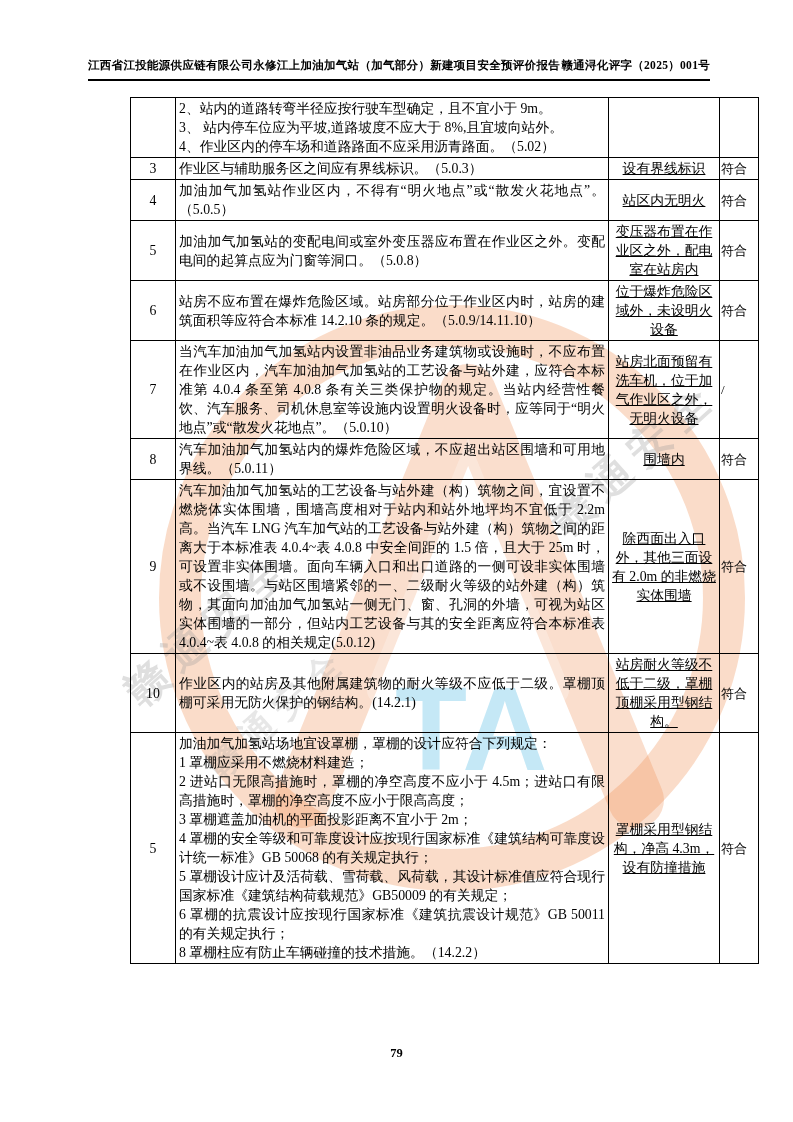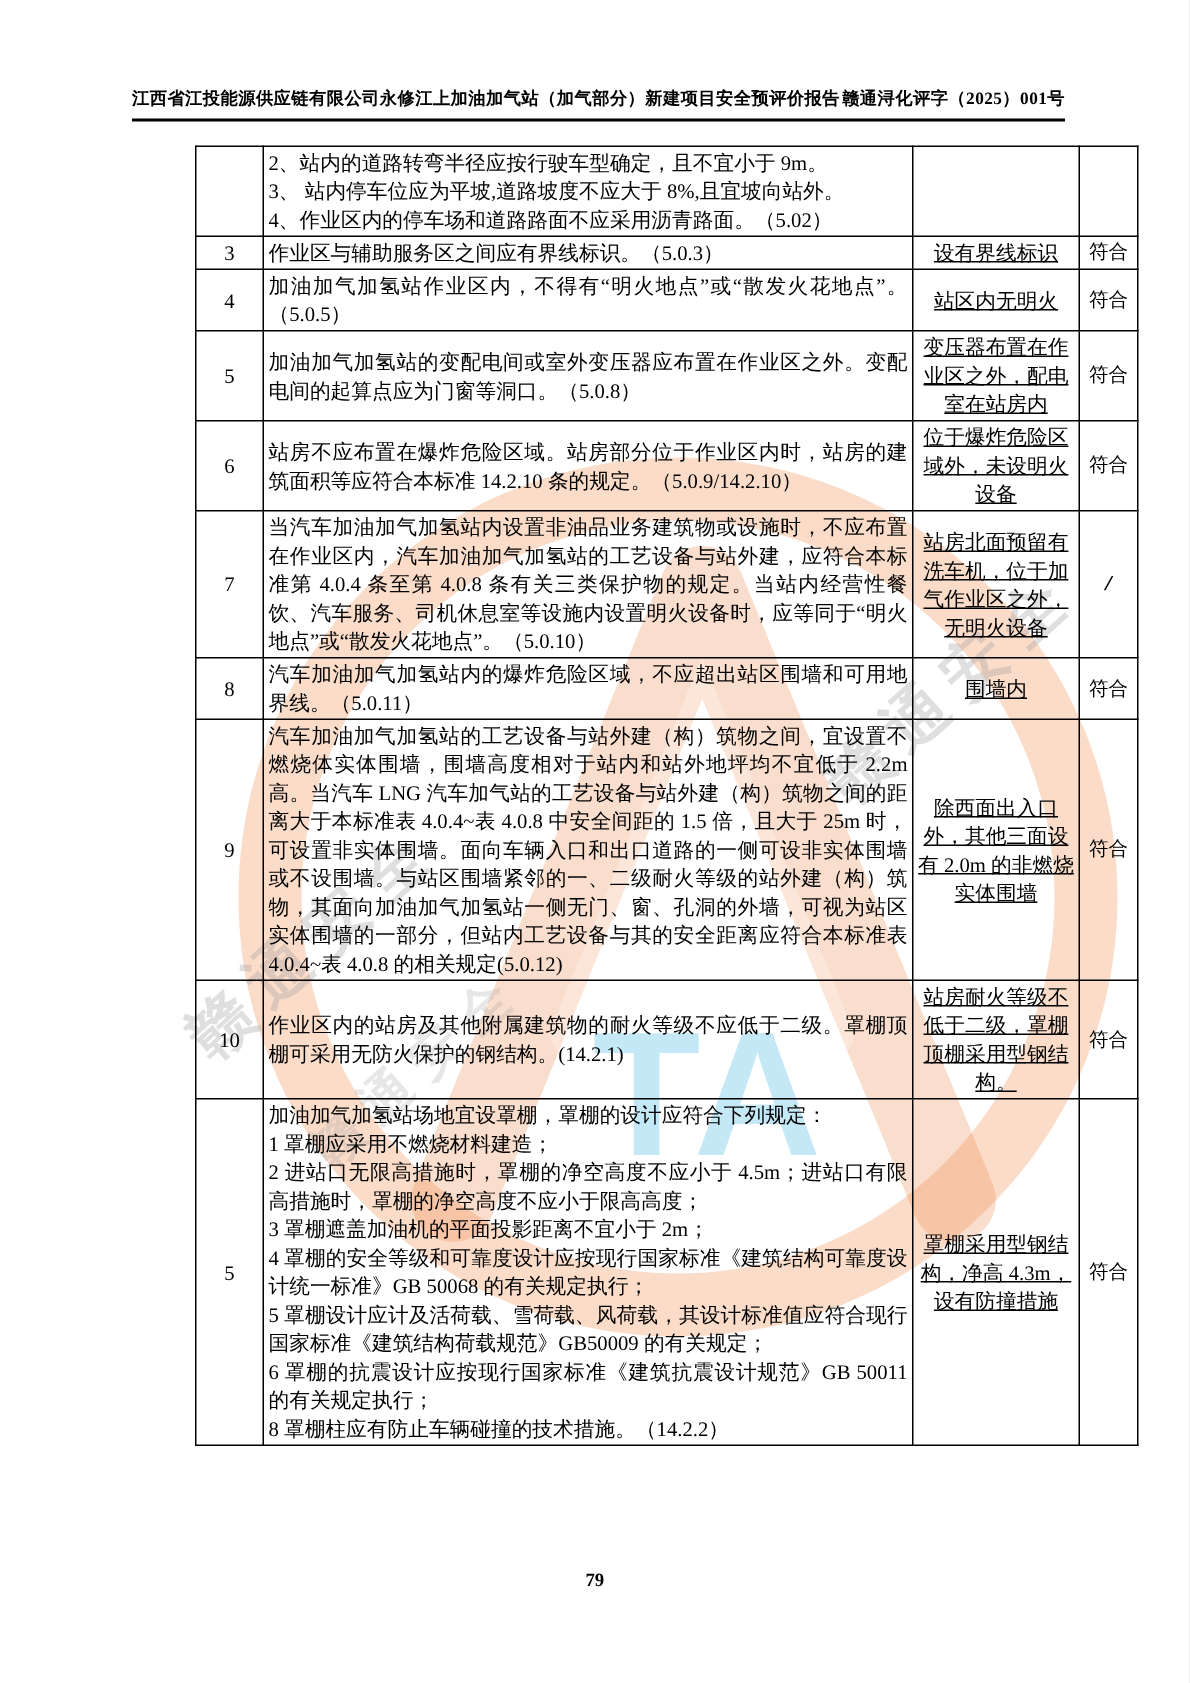--- a/index.html
+++ b/index.html
@@ -27,7 +27,7 @@
   td.c-num{width:38px;text-align:center;}
   td.c-content{width:426px;text-align:justify;white-space:pre-wrap;}
   td.c-finding{width:106px;text-align:center;padding:1px 2px;text-decoration:underline;}
-  td.c-conclusion{width:36px;text-align:center;font-size:13px;padding:1px 1px;font-family:Liberation Mono, monospace;}
+  td.c-conclusion{width:36px;text-align:left;font-size:13px;padding:1px 1px;}
   .footer-page{
     position:absolute;left:0;top:1046px;width:100%;
     text-align:center;font-size:12.5px;font-weight:bold;

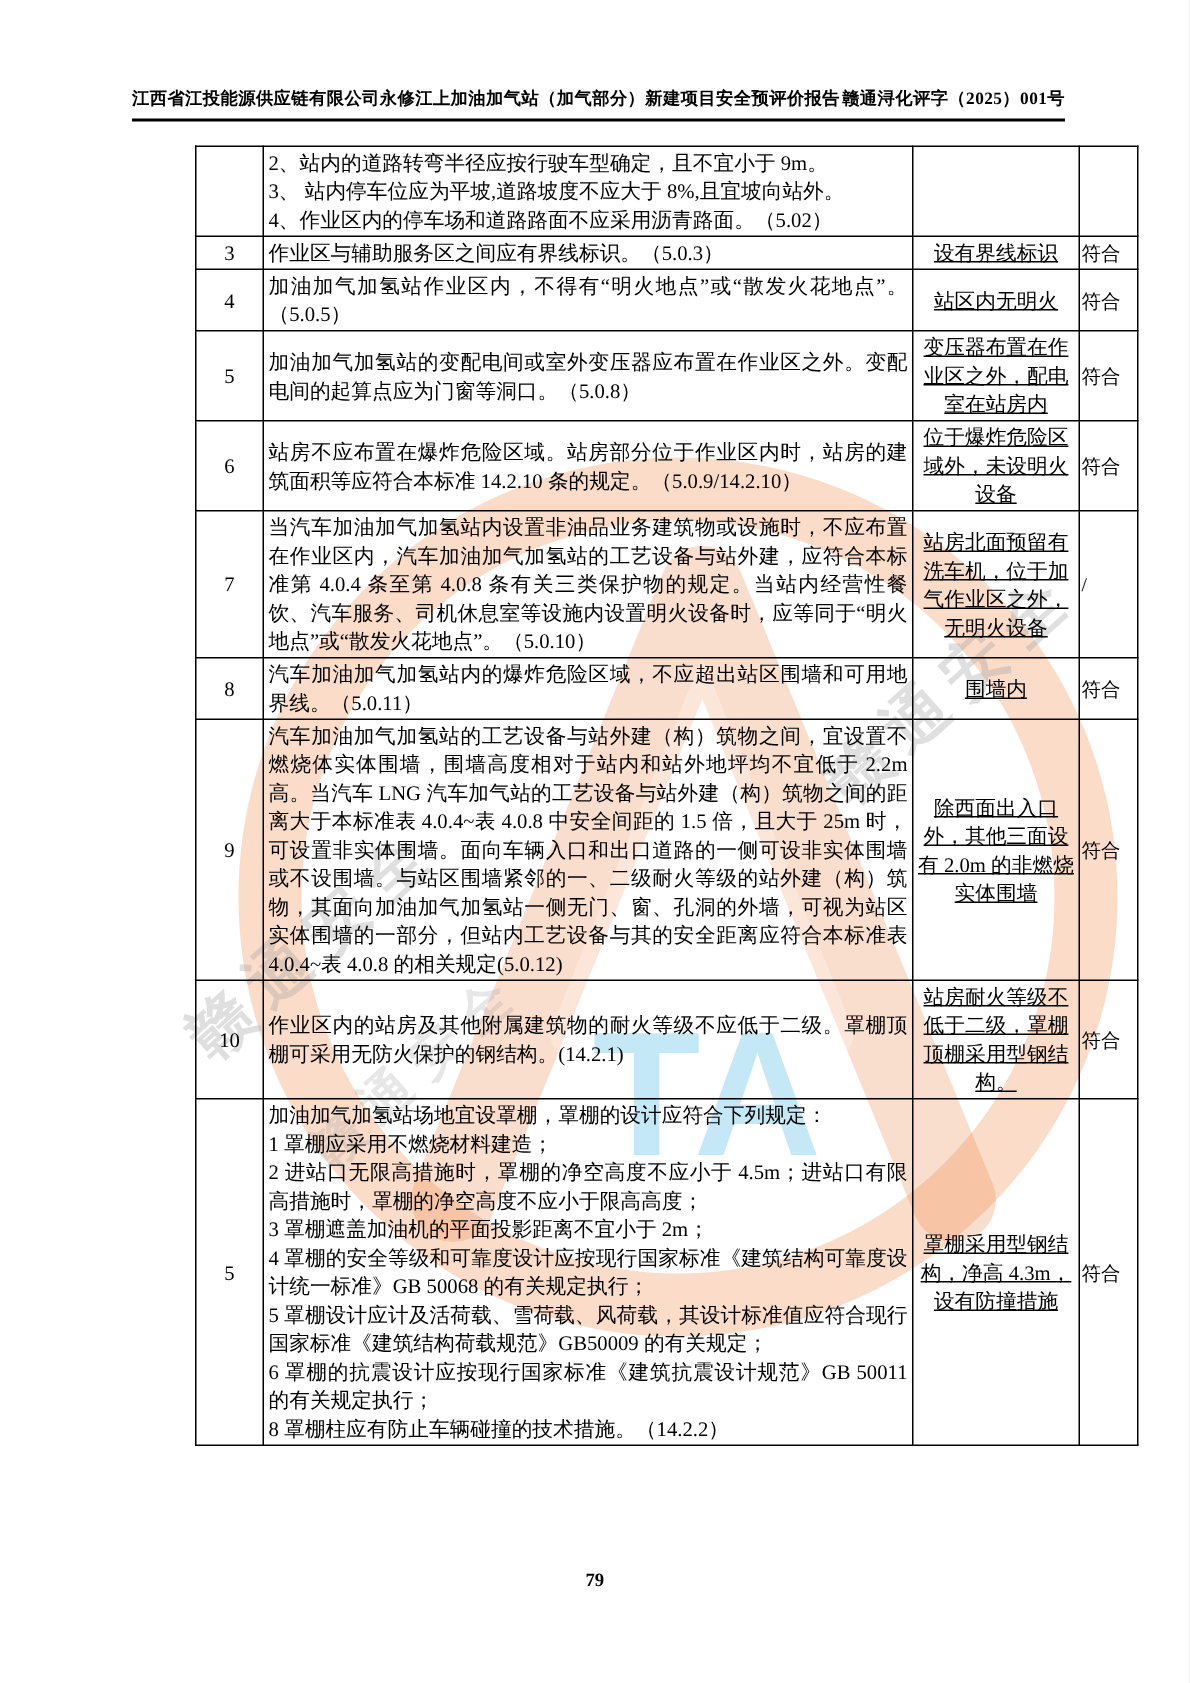--- a/index.html
+++ b/index.html
@@ -81,7 +81,7 @@
         </tr>
         <tr>
           <td class="c-num">6</td>
-          <td class="c-content">站房不应布置在爆炸危险区域。站房部分位于作业区内时，站房的建筑面积等应符合本标准 14.2.10 条的规定。（5.0.9/14.2.10）</td>
+          <td class="c-content">站房不应布置在爆炸危险区域。站房部分位于作业区内时，站房的建筑面积等应符合本标准 14.2.10 条的规定。（5.0.9/14.11.10）</td>
           <td class="c-finding">位于爆炸危险区域外，未设明火设备</td>
           <td class="c-conclusion">符合</td>
         </tr>

